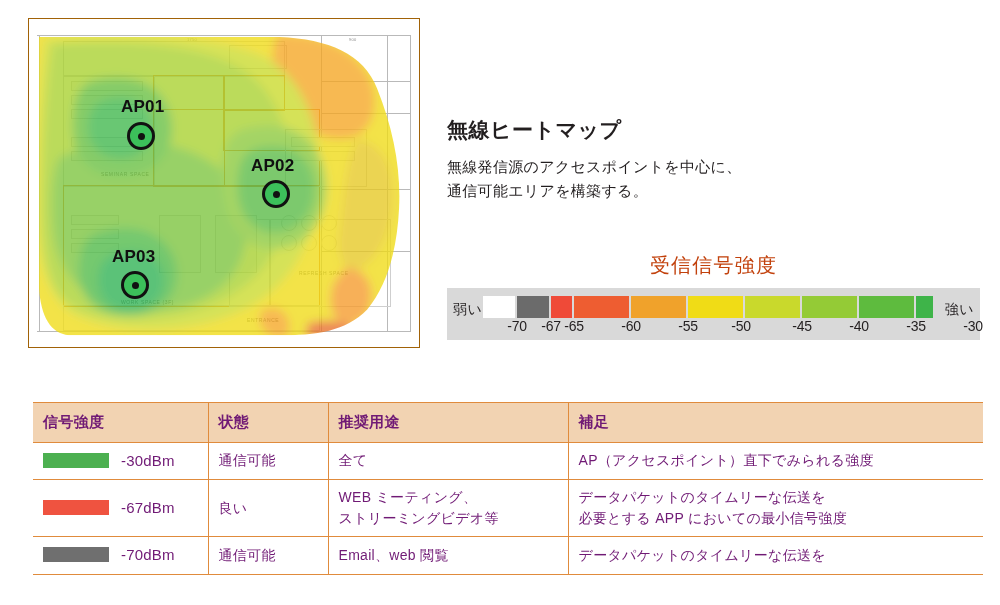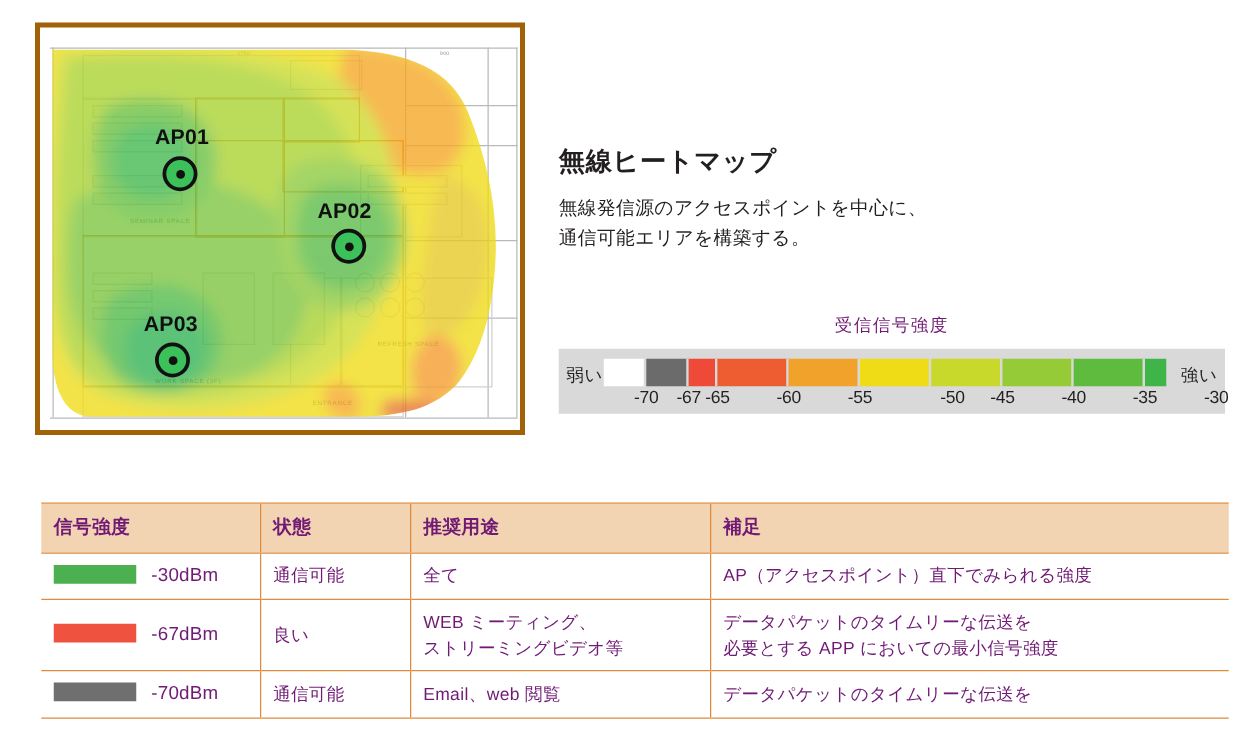--- a/index.html
+++ b/index.html
@@ -28,7 +28,7 @@
     position: absolute;
     inset: 0;
     background: #ffffff;
-    border: 4px solid #a16207;
+    border: 1px solid #a16207;
     overflow: hidden;
   }
   .fp-line {

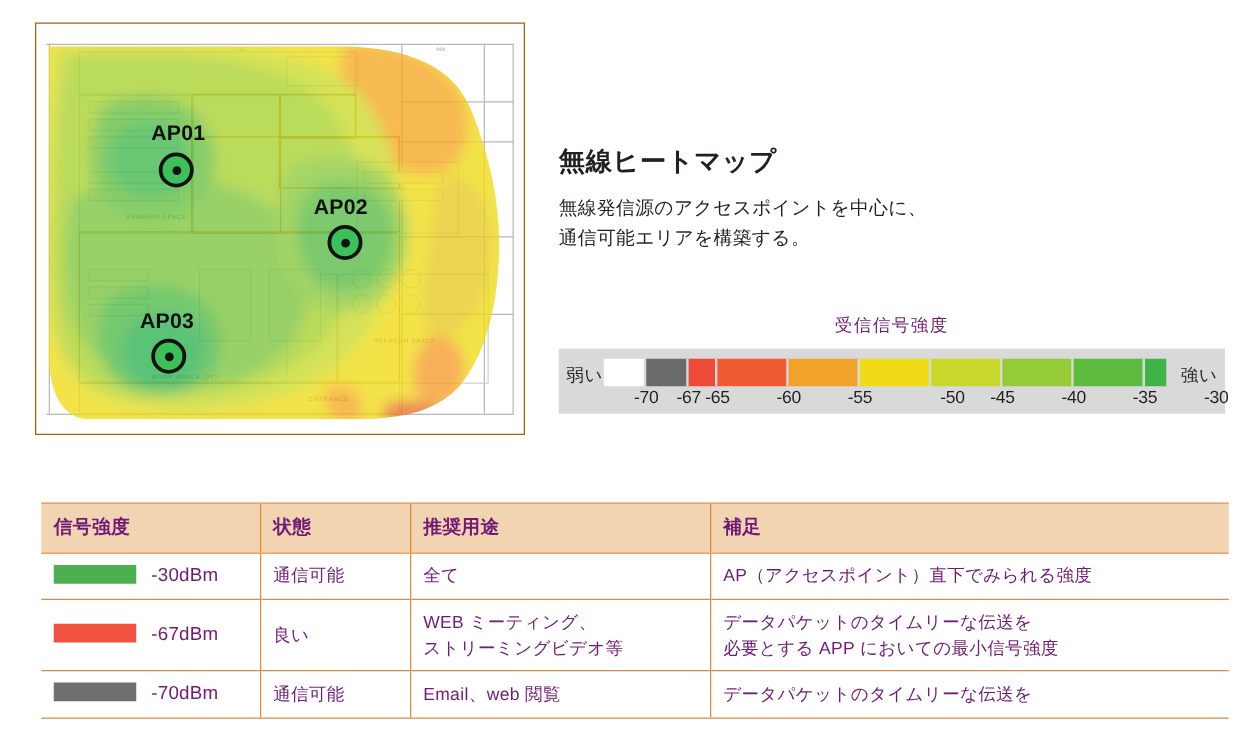--- a/index.html
+++ b/index.html
@@ -136,8 +136,8 @@
   }
   #legend-title {
     text-align: center;
-    font-size: 14px;
-    color: #701a75;
+    font-size: 20px;
+    color: #c2410c;
     letter-spacing: 1.2px;
     margin-bottom: 9px;
   }

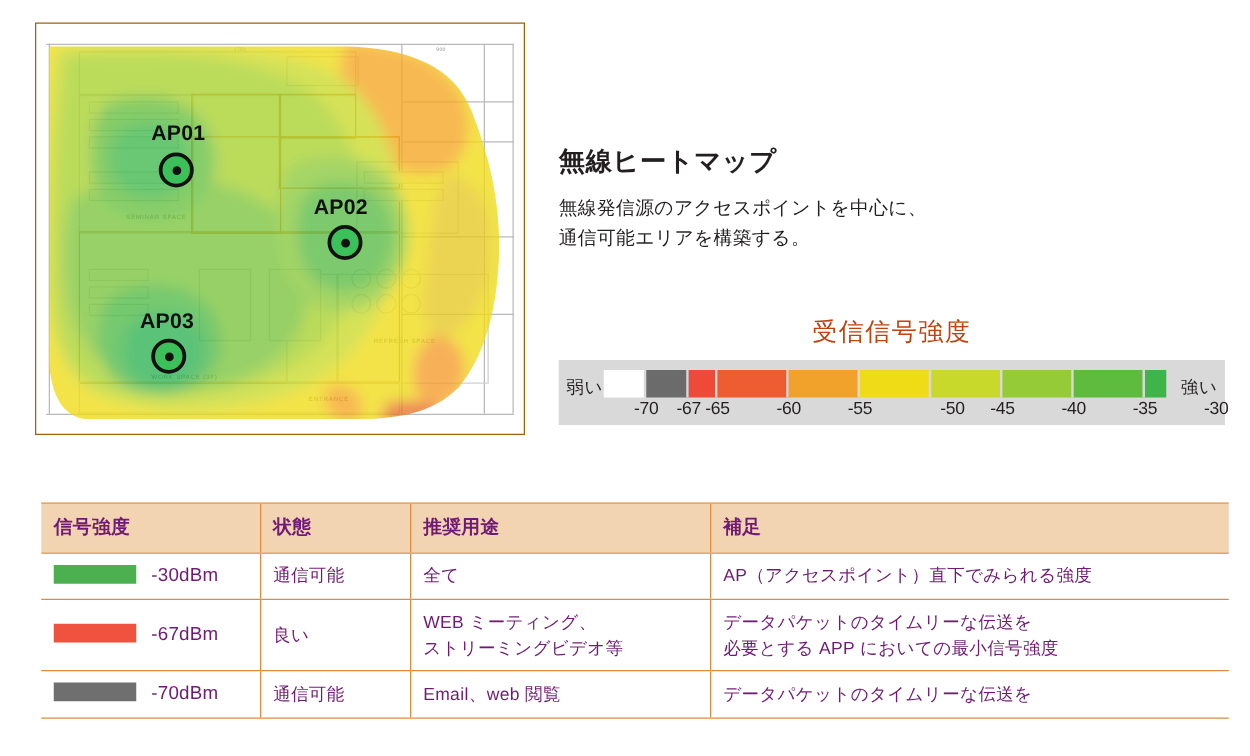--- a/index.html
+++ b/index.html
@@ -389,7 +389,7 @@
         <div class="tick" style="left: 91px;">-65</div>
         <div class="tick" style="left: 148px;">-60</div>
         <div class="tick" style="left: 205px;">-55</div>
-        <div class="tick" style="left: 279px;">-50</div>
+        <div class="tick" style="left: 258px;">-50</div>
         <div class="tick" style="left: 319px;">-45</div>
         <div class="tick" style="left: 376px;">-40</div>
         <div class="tick" style="left: 433px;">-35</div>

